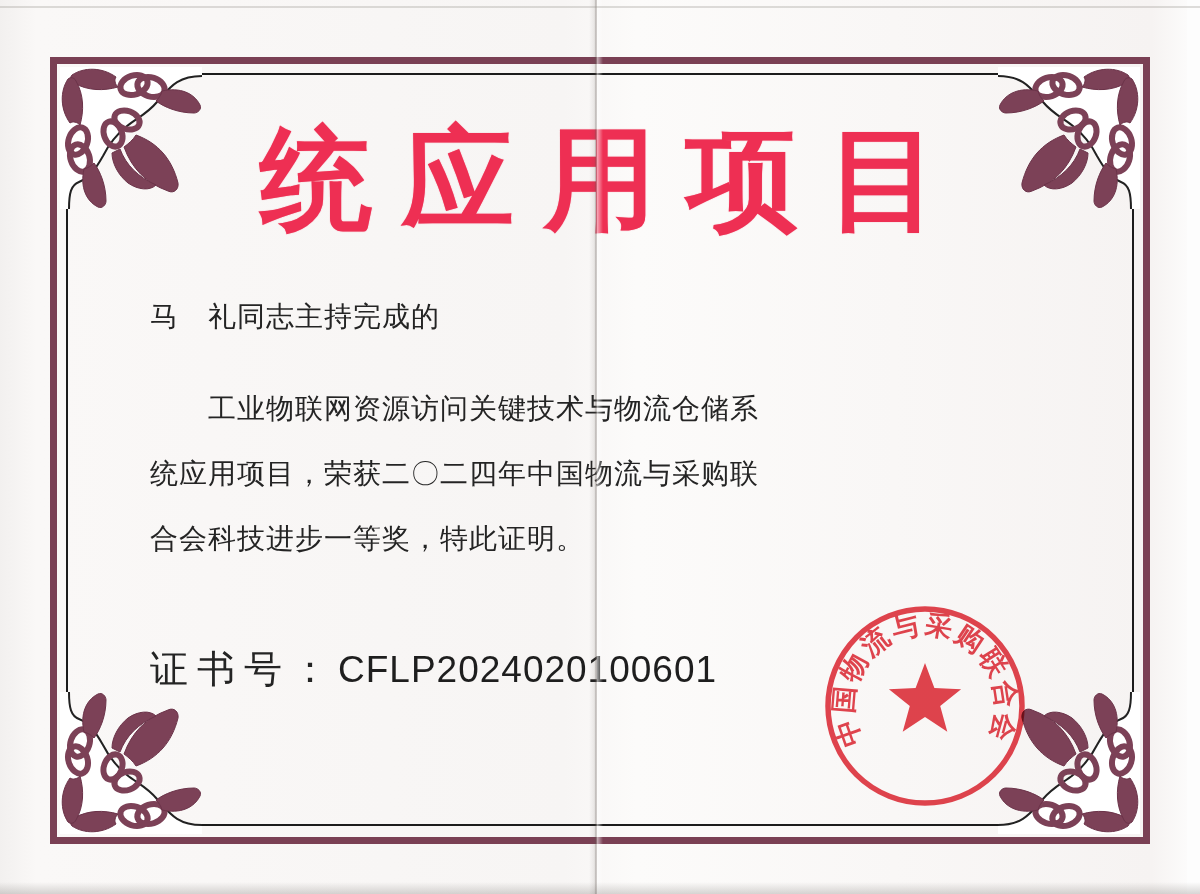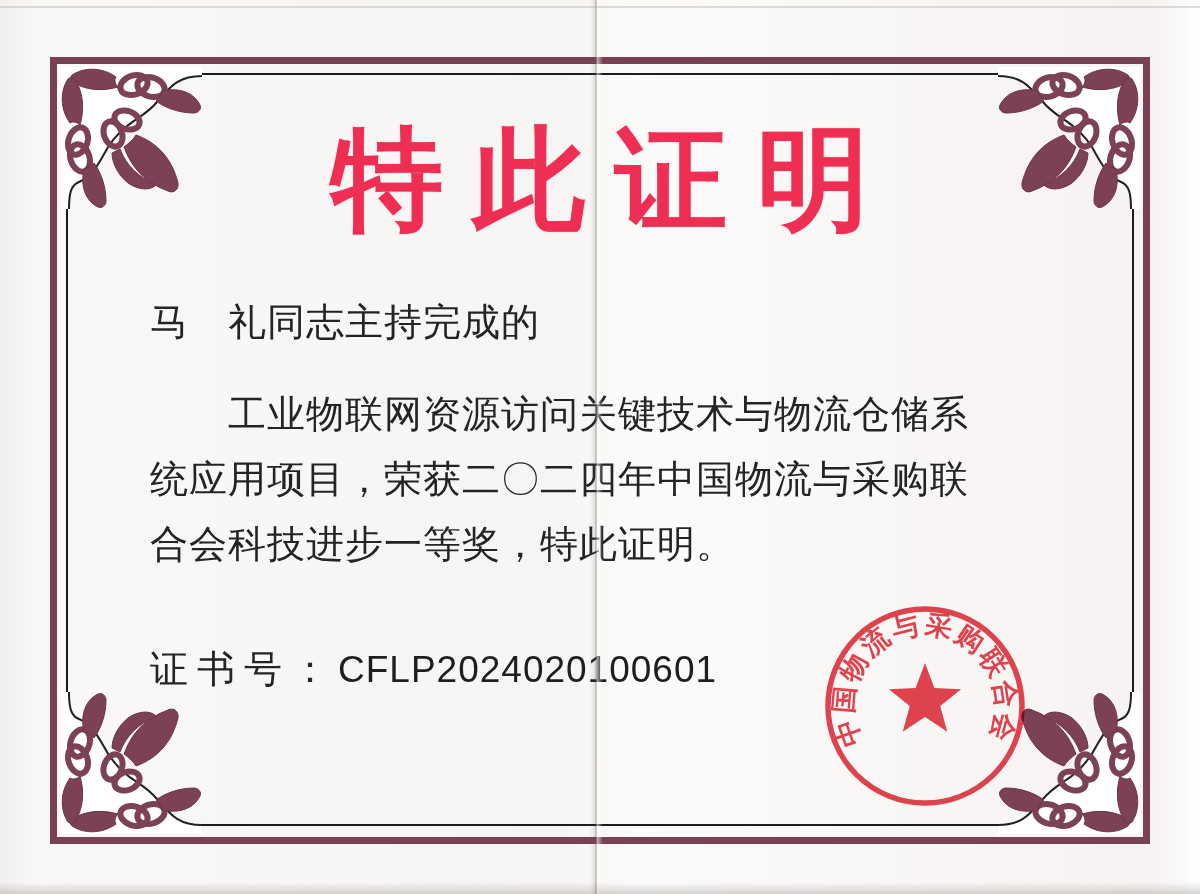--- a/index.html
+++ b/index.html
@@ -167,7 +167,7 @@
     </g>
   </svg>
 
-  <h1 class="title">特此证明</h1>
+  <h1 class="title">统应用项目</h1>
 
   <div class="body-line line-recipient">马　礼同志主持完成的</div>
   <div class="body-line line-body1">　　工业物联网资源访问关键技术与物流仓储系</div>

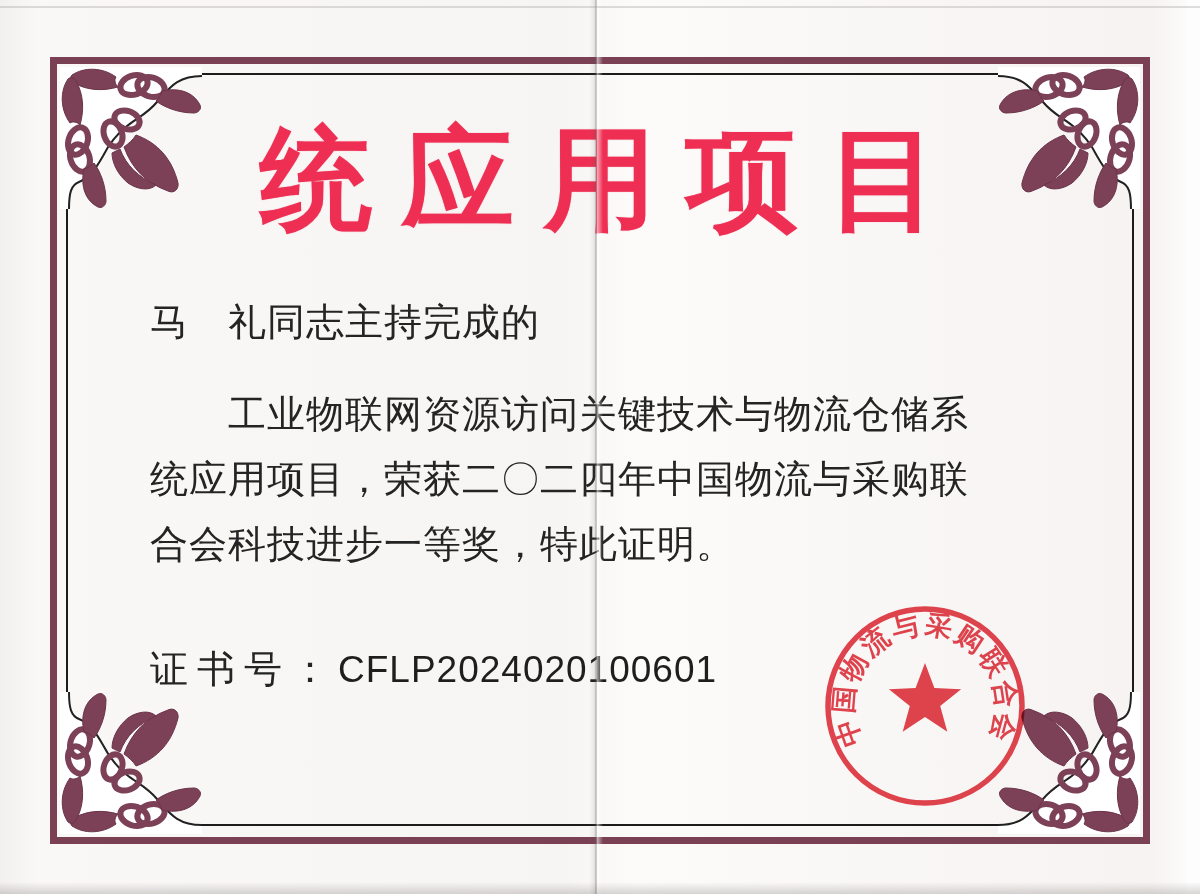--- a/index.html
+++ b/index.html
@@ -52,7 +52,7 @@
   }
   .body-line {
     position: absolute; left: 150px; width: 950px;
-    font-size: 38px; letter-spacing: 1px; color: #242424; z-index: 5;
+    font-size: 28px; letter-spacing: 1px; color: #242424; z-index: 5;
     white-space: pre; line-height: 1.2;
   }
   .line-recipient { top: 300px; }

